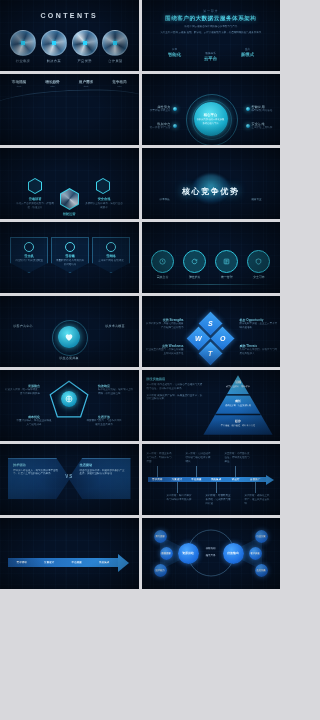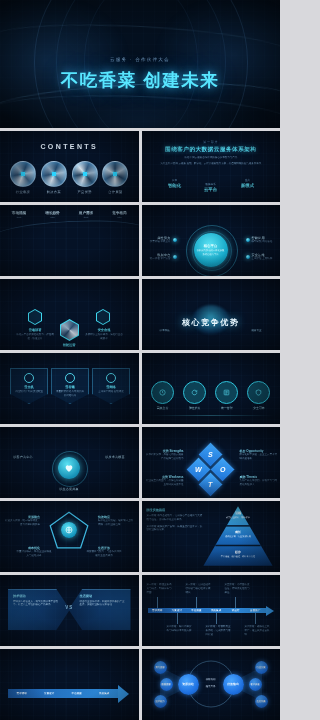--- a/index.html
+++ b/index.html
@@ -205,21 +205,6 @@
 
 <div class="deck">
 
-  <div class="hero">
-    <div class="swirl"></div>
-    <div class="arc a1"></div>
-    <div class="arc a2"></div>
-    <div class="arc a3"></div>
-    <div class="wave w3"></div>
-    <div class="wave w1"></div>
-    <div class="wave w2"></div>
-    <div class="grid-lines" style="opacity:.18"></div>
-    <div class="htxt">
-      <div class="sub">云服务 · 合作伙伴大会</div>
-      <div class="title">不吃香菜  创建未来</div>
-    </div>
-    <div class="vig"></div>
-  </div>
 
   <div class="row">
 

